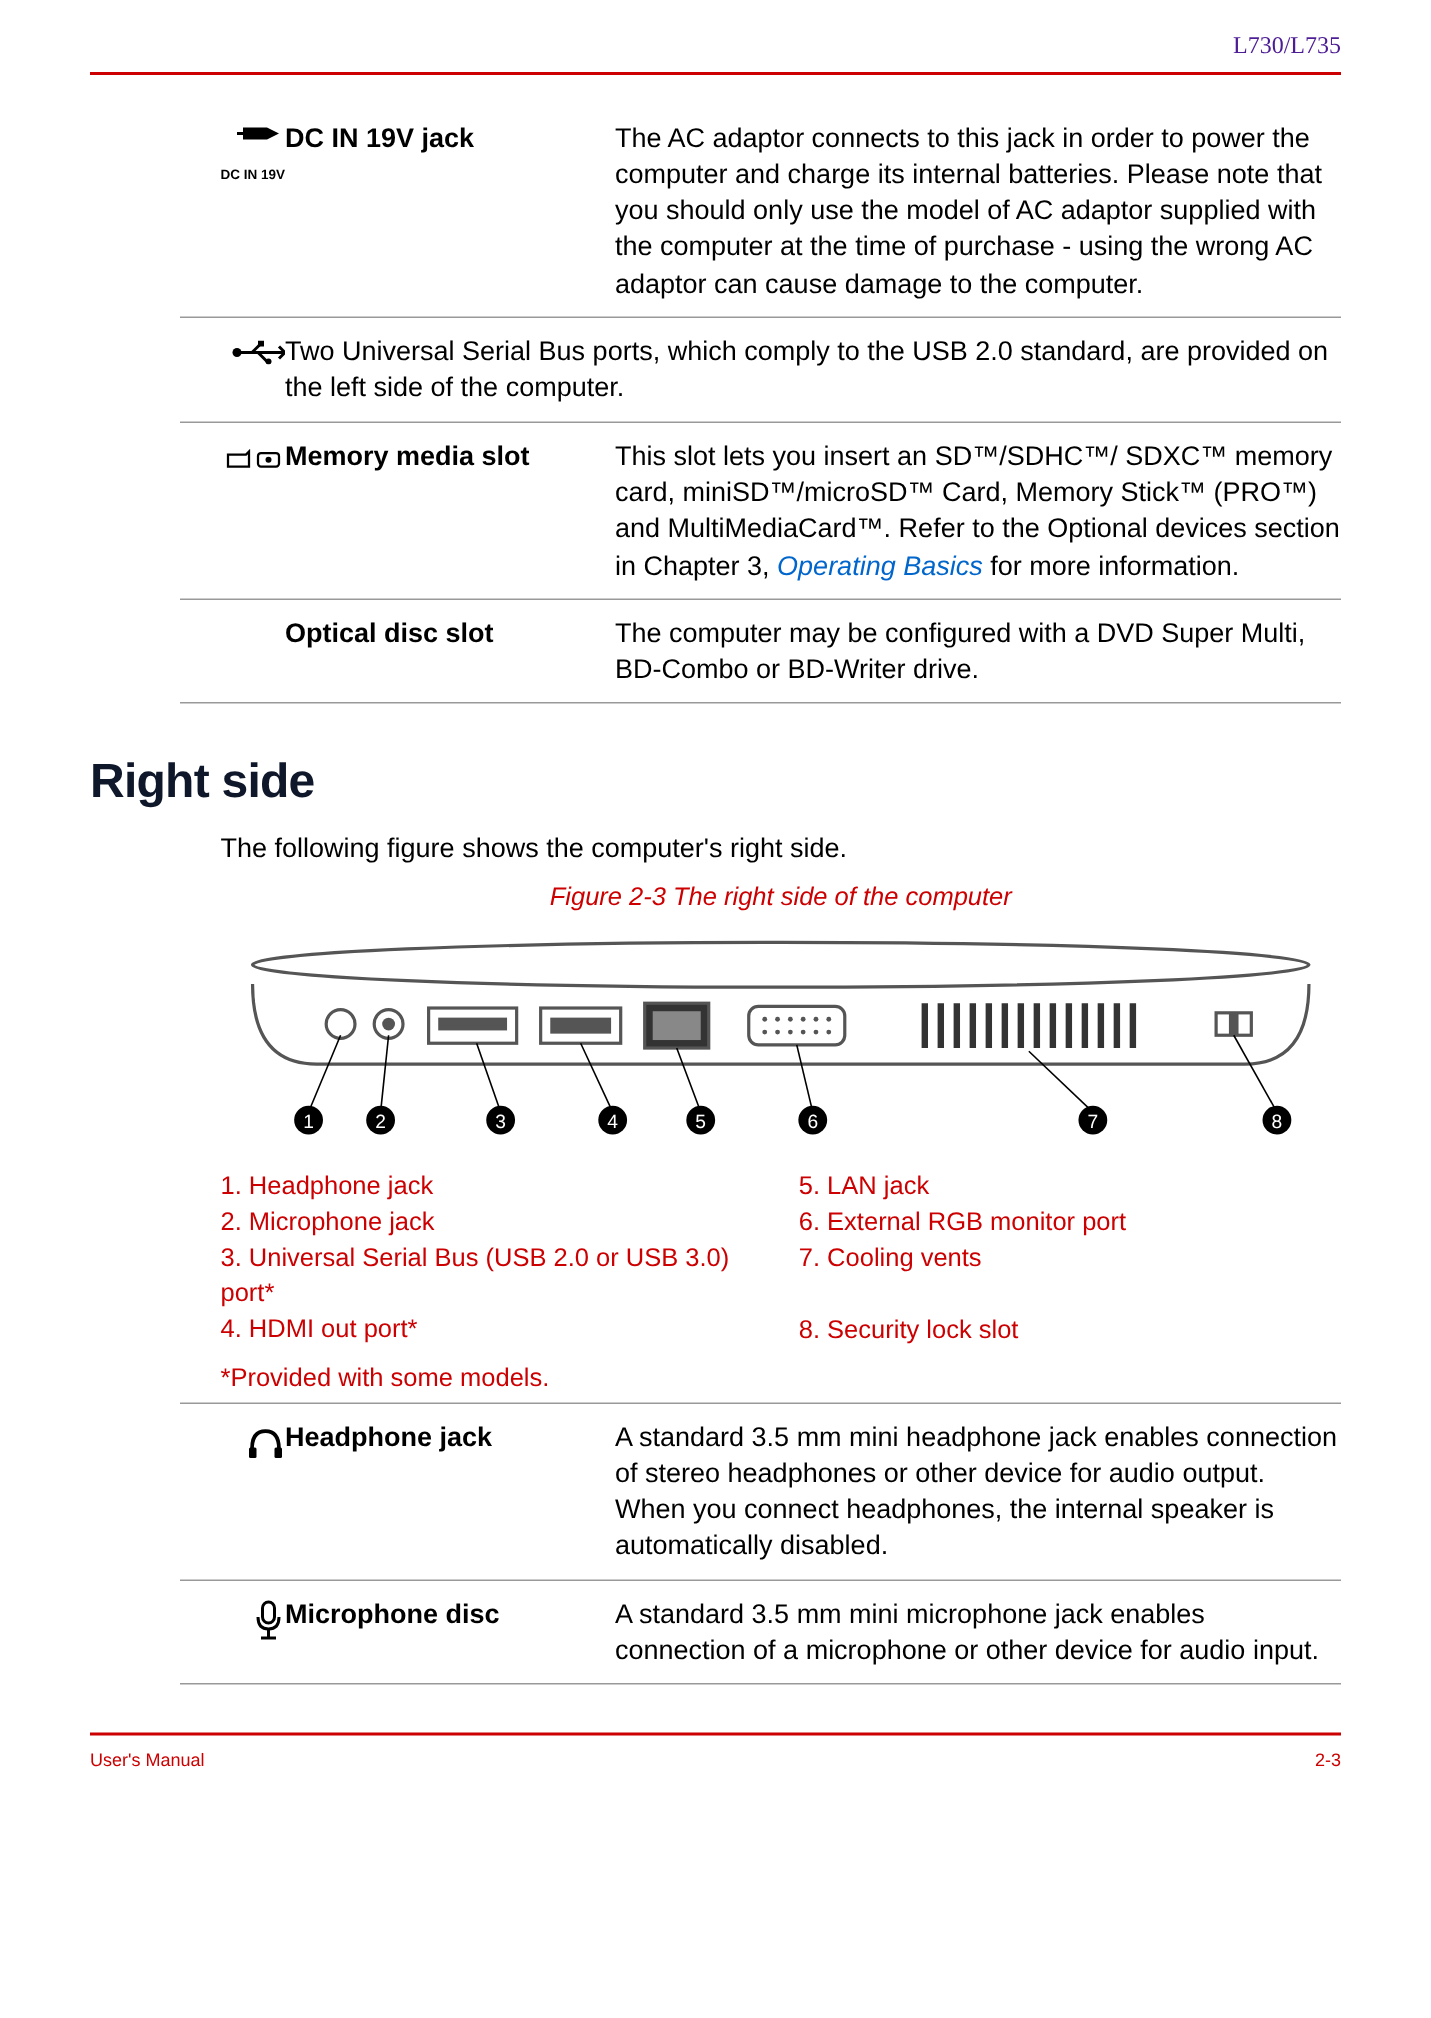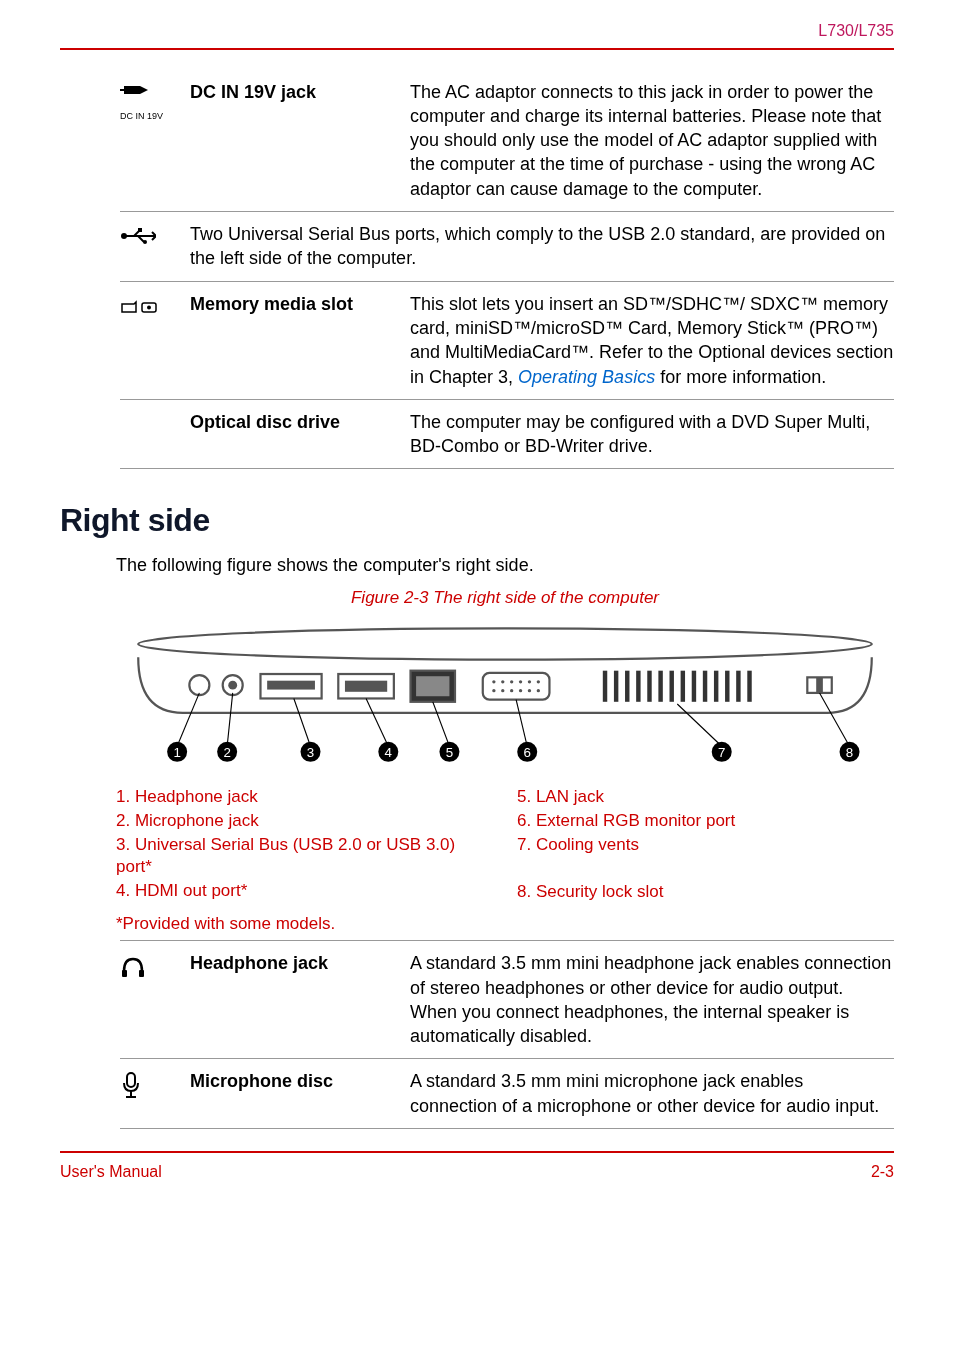--- a/index.html
+++ b/index.html
@@ -15,11 +15,12 @@
     }
     .header-bar {
       text-align: right;
-      color: #be185d;
+      color: #4c1d95;
       font-size: 16px;
       padding-bottom: 6px;
       border-bottom: 2px solid #c00;
       margin-bottom: 20px;
+      font-family: Liberation Serif, serif;
     }
     .def-table {
       margin-left: 60px;

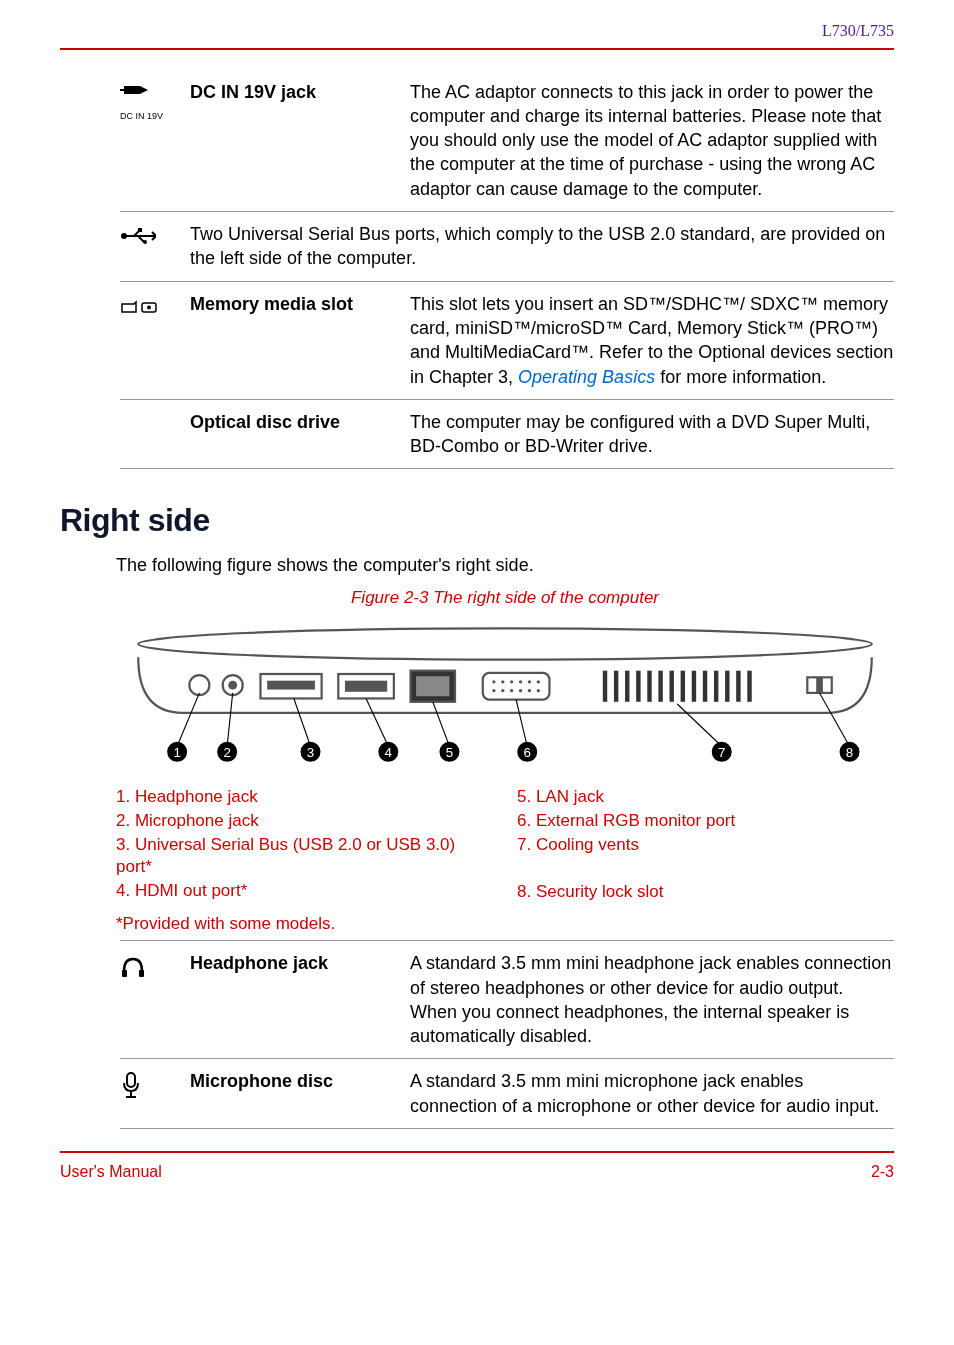--- a/index.html
+++ b/index.html
@@ -36,7 +36,8 @@
       flex-shrink: 0;
       font-size: 20px;
       padding-top: 2px;
-      text-align: left;
+      text-align: right;
+      font-weight: bold;
     }
     .def-icon .sub { font-size: 9px; display:block; margin-top:1px; }
     .def-term {

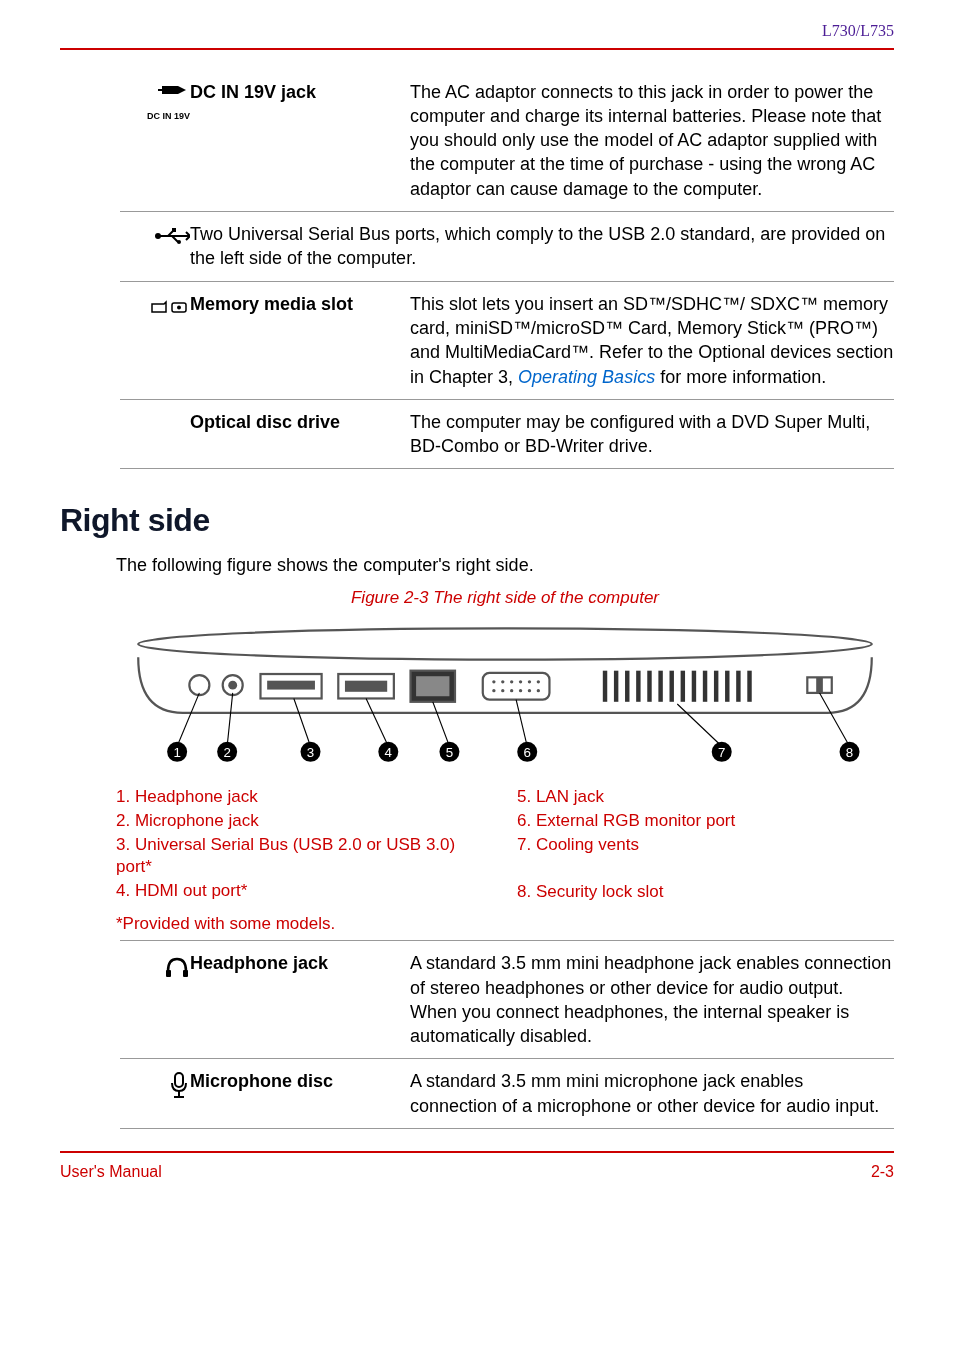--- a/index.html
+++ b/index.html
@@ -151,7 +151,7 @@
 
   <div class="def-row">
     <div class="def-icon"></div>
-    <div class="def-term">Optical disc drive</div>
+    <div class="def-term">Optical disc slot</div>
     <div class="def-desc">The computer may be configured with a DVD Super Multi, BD-Combo or BD-Writer drive.</div>
   </div>
 

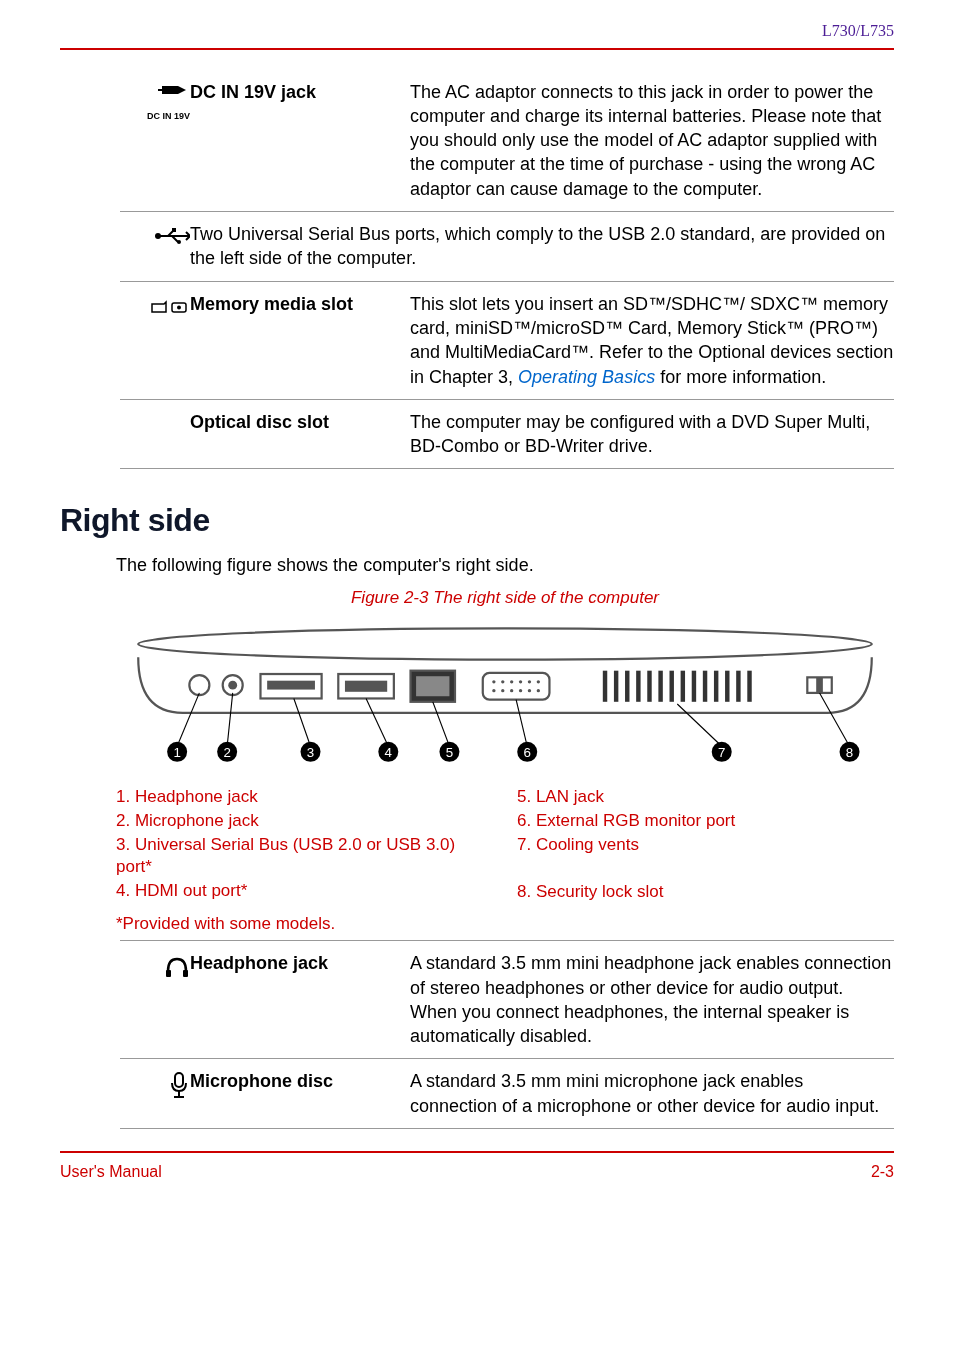--- a/index.html
+++ b/index.html
@@ -59,7 +59,7 @@
       letter-spacing: -0.5px;
     }
     .body-indent {
-      margin-left: 56px;
+      margin-left: 87px;
     }
     .fig-caption {
       color: #c00;

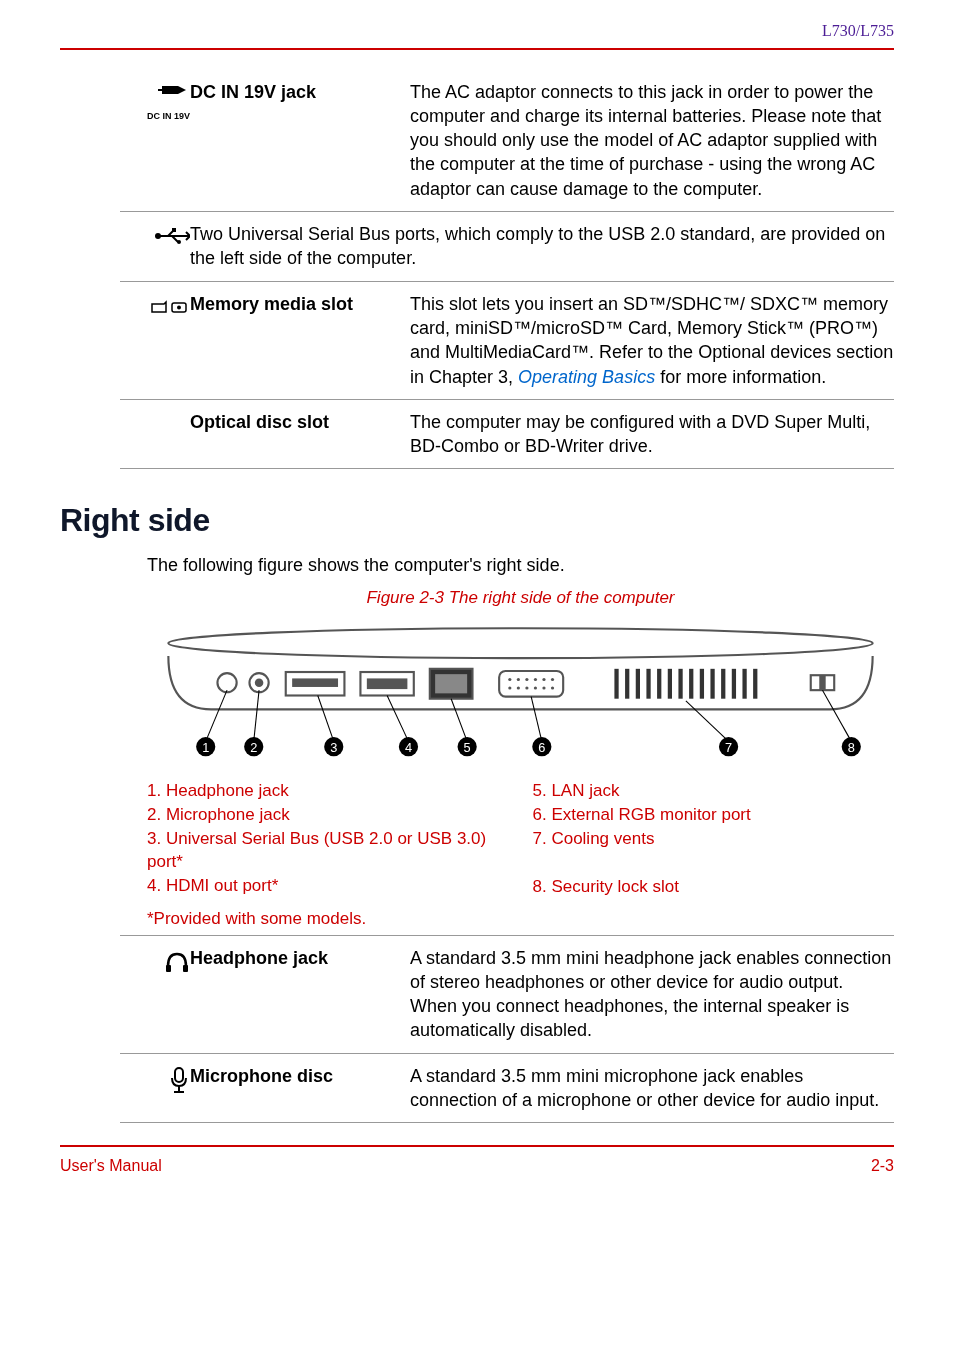--- a/index.html
+++ b/index.html
@@ -90,12 +90,12 @@
     }
     .footer {
       border-top: 2px solid #c00;
-      margin-top: 22px;
+      margin-top: 32px;
       padding-top: 8px;
       display: flex;
       justify-content: space-between;
       color: #c00;
-      font-size: 16px;
+      font-size: 12px;
       text-align: center;
     }
     svg.diag { width: 100%; height: auto; }

